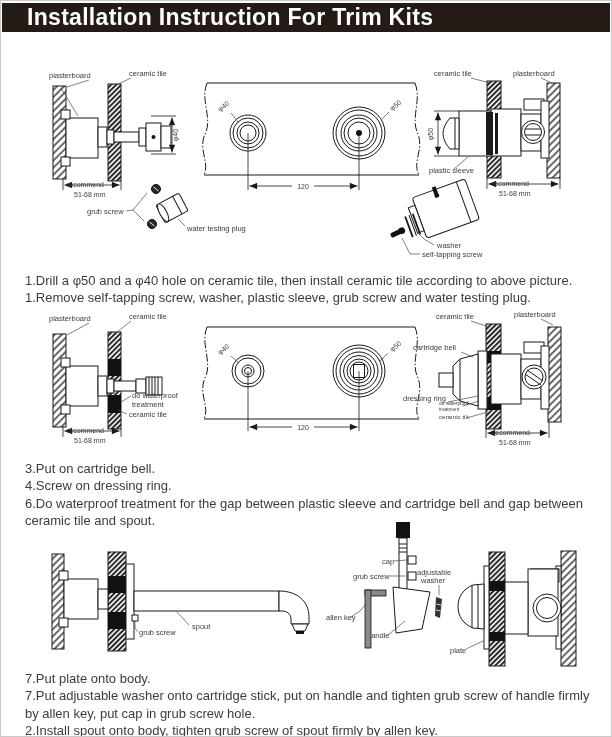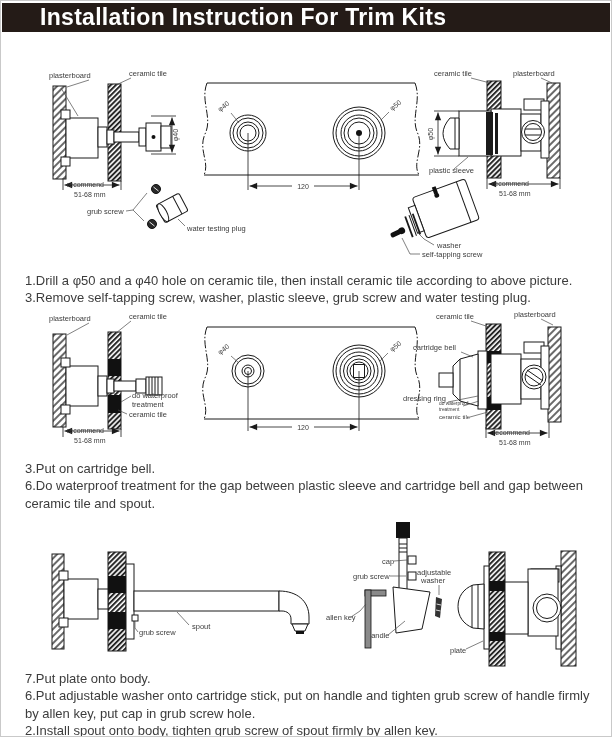--- a/index.html
+++ b/index.html
@@ -6,7 +6,7 @@
   .page{position:relative;width:612px;height:737px;background:#fff;border:1px solid #c9c9c9;
         box-sizing:border-box;font-family:"Liberation Sans",sans-serif;overflow:hidden;}
   .header-bar{position:absolute;left:1px;right:1px;top:2px;height:29px;background:#241b17;
-        display:flex;align-items:center;padding-left:38px;box-sizing:border-box;}
+        display:flex;align-items:center;padding-left:25px;box-sizing:border-box;}
   .header-bar h1{margin:0;color:#fff;font-size:23px;font-weight:bold;letter-spacing:.3px;
         font-family:"Liberation Sans",sans-serif;}
   .diag{position:absolute;left:0;}

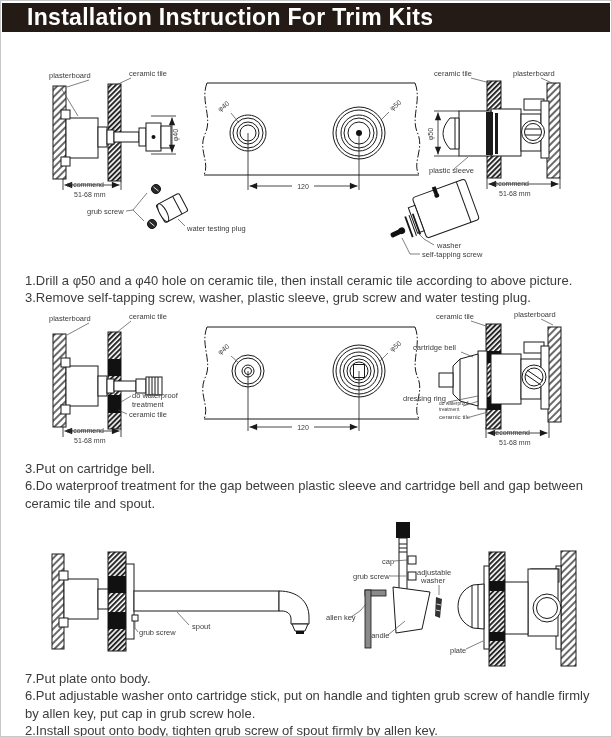--- a/index.html
+++ b/index.html
@@ -183,7 +183,7 @@
 
   <div class="steps s1">
     <div>1.Drill a φ50 and a φ40 hole on ceramic tile, then install ceramic tile according to above picture.</div>
-    <div>3.Remove self-tapping screw, washer, plastic sleeve, grub screw and water testing plug.</div>
+    <div>1.Remove self-tapping screw, washer, plastic sleeve, grub screw and water testing plug.</div>
   </div>
 
   <svg id="d2" class="diag" width="612" height="152">

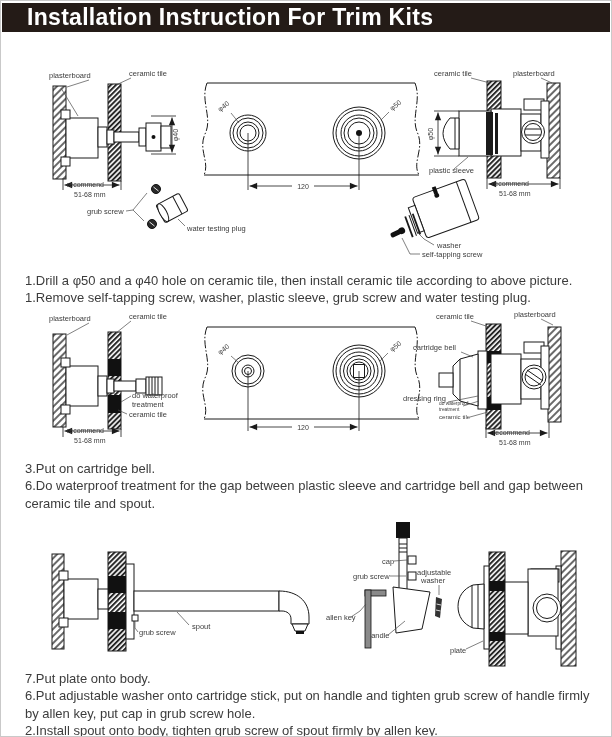--- a/index.html
+++ b/index.html
@@ -288,6 +288,7 @@
 
   <div class="steps s2">
     <div>3.Put on cartridge bell.</div>
+    <div>4.Screw on dressing ring.</div>
     <div>6.Do waterproof treatment for the gap between plastic sleeve and cartridge bell and gap between ceramic tile and spout.</div>
   </div>
 

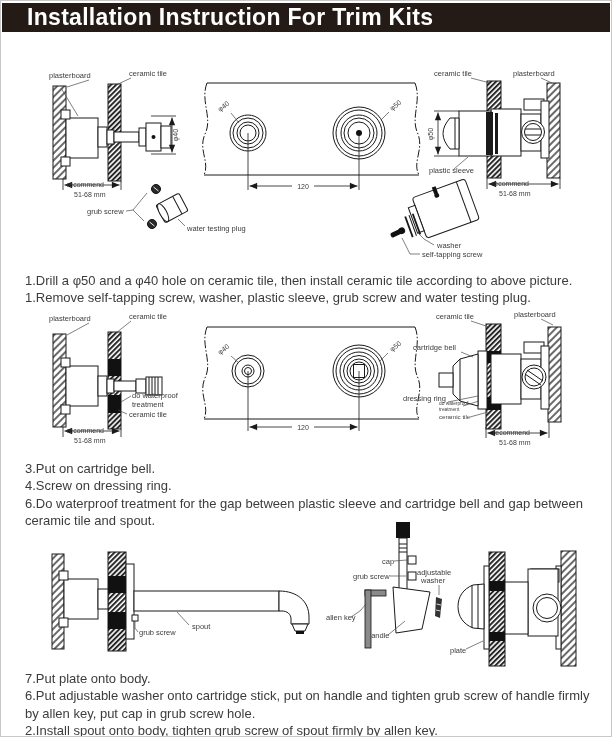--- a/index.html
+++ b/index.html
@@ -364,7 +364,7 @@
 
   <div class="steps s3">
     <div>7.Put plate onto body.</div>
-    <div>6.Put adjustable washer onto cartridge stick, put on handle and tighten grub screw of handle firmly by allen key, put cap in grub screw hole.</div>
+    <div>7.Put adjustable washer onto cartridge stick, put on handle and tighten grub screw of handle firmly by allen key, put cap in grub screw hole.</div>
     <div>2.Install spout onto body, tighten grub screw of spout firmly by allen key.</div>
   </div>
 

